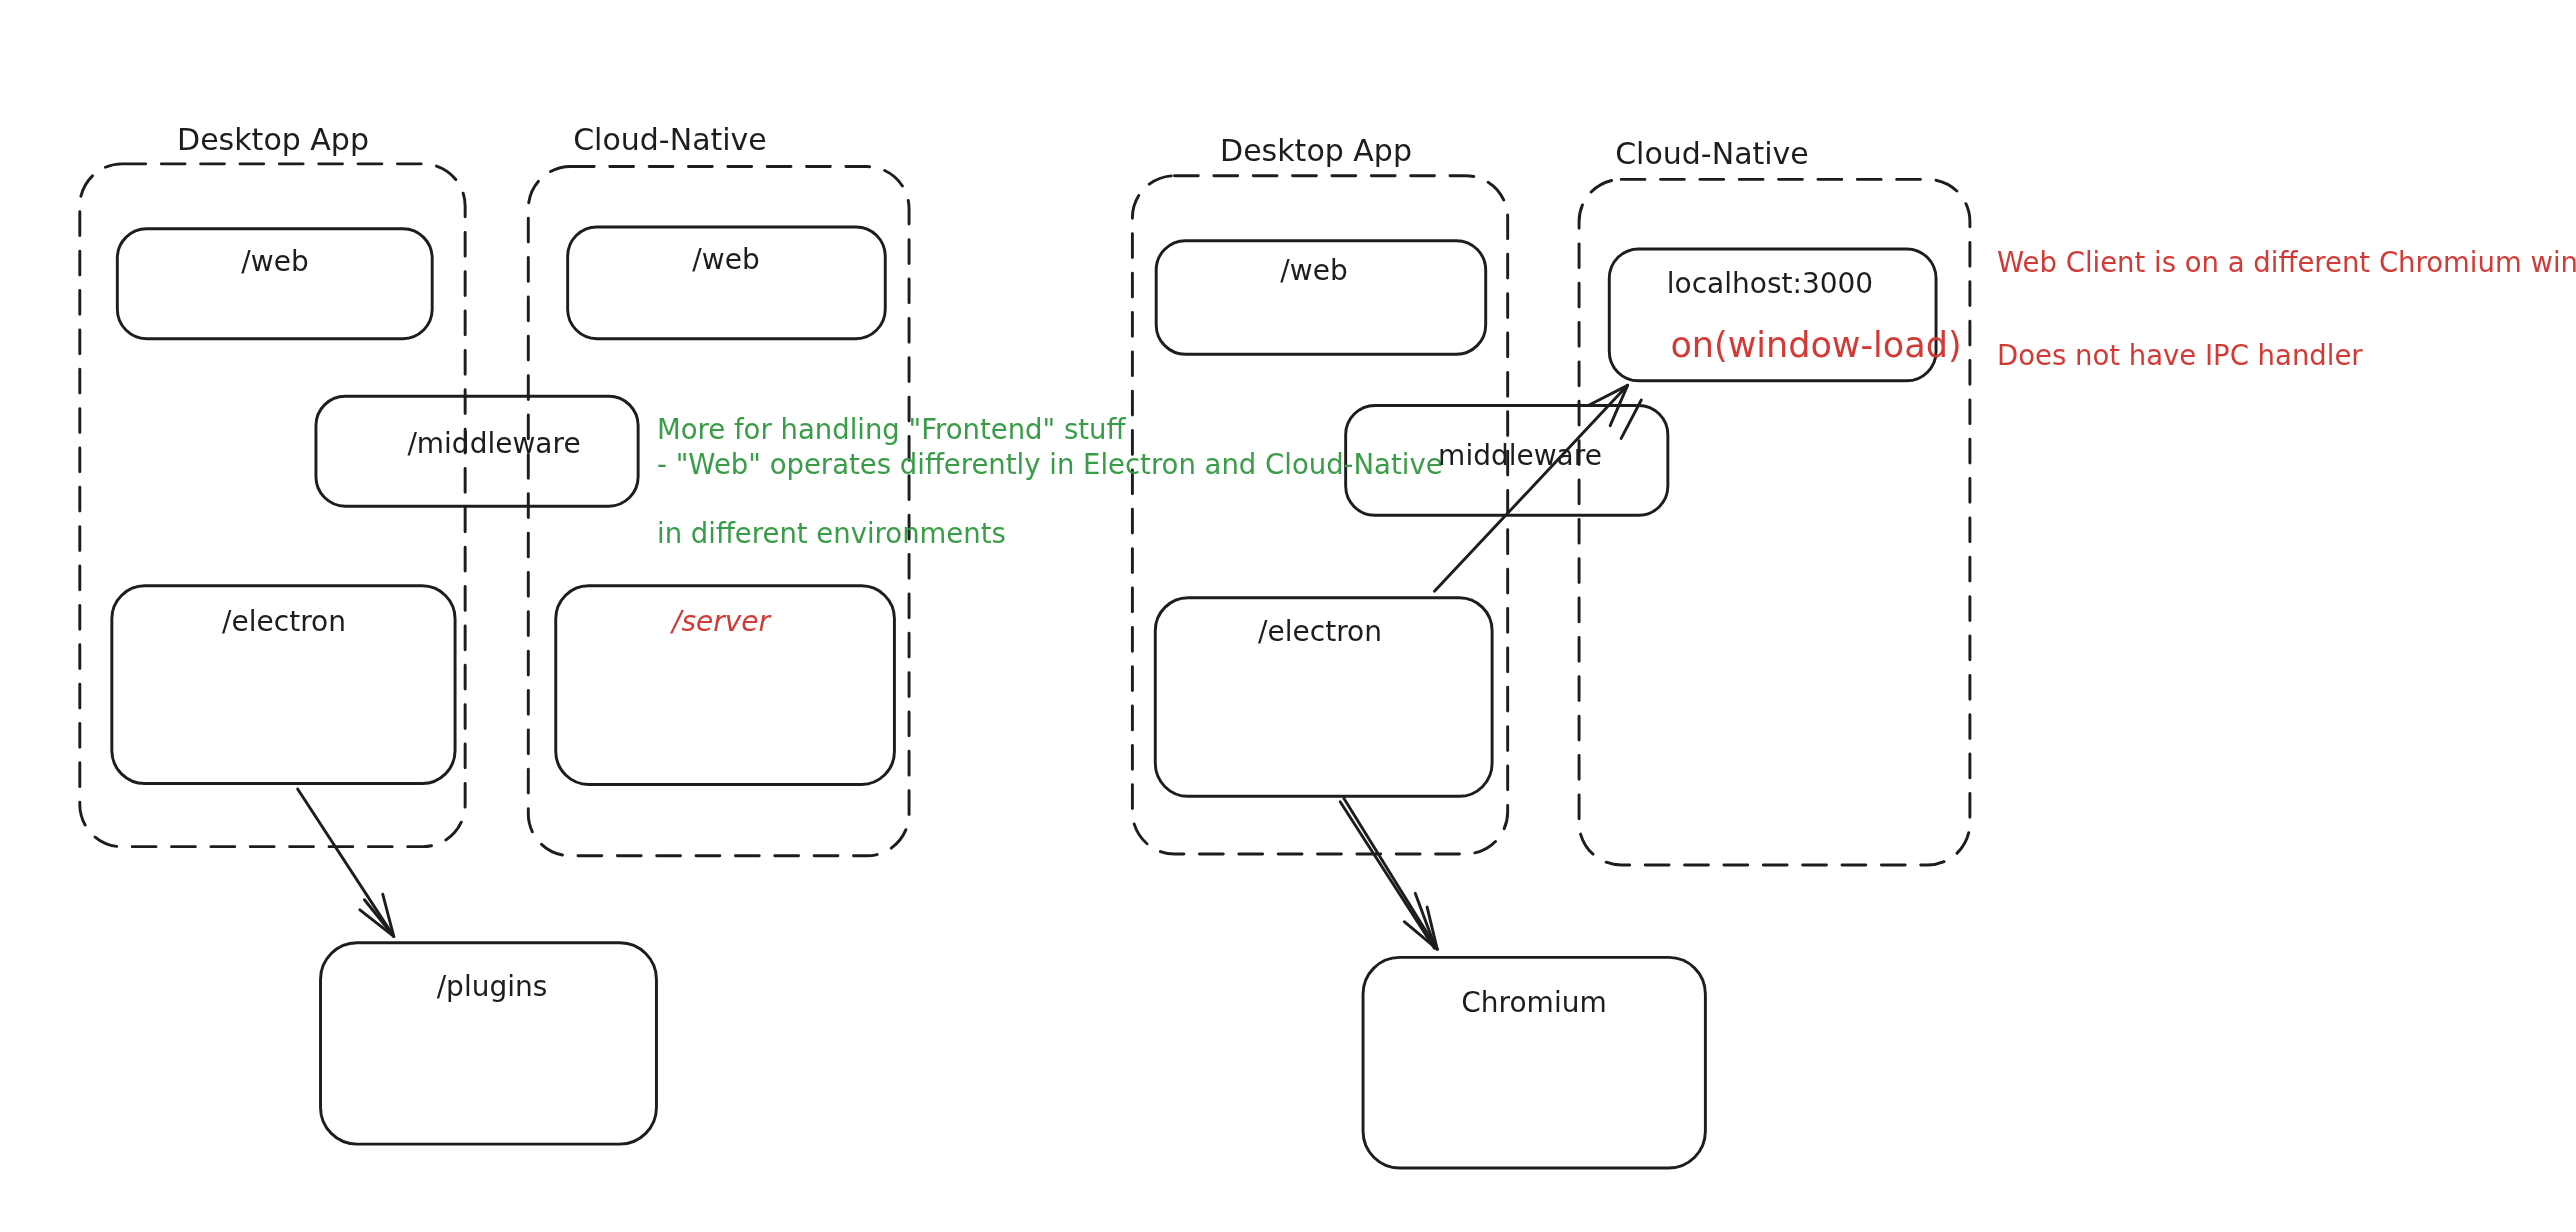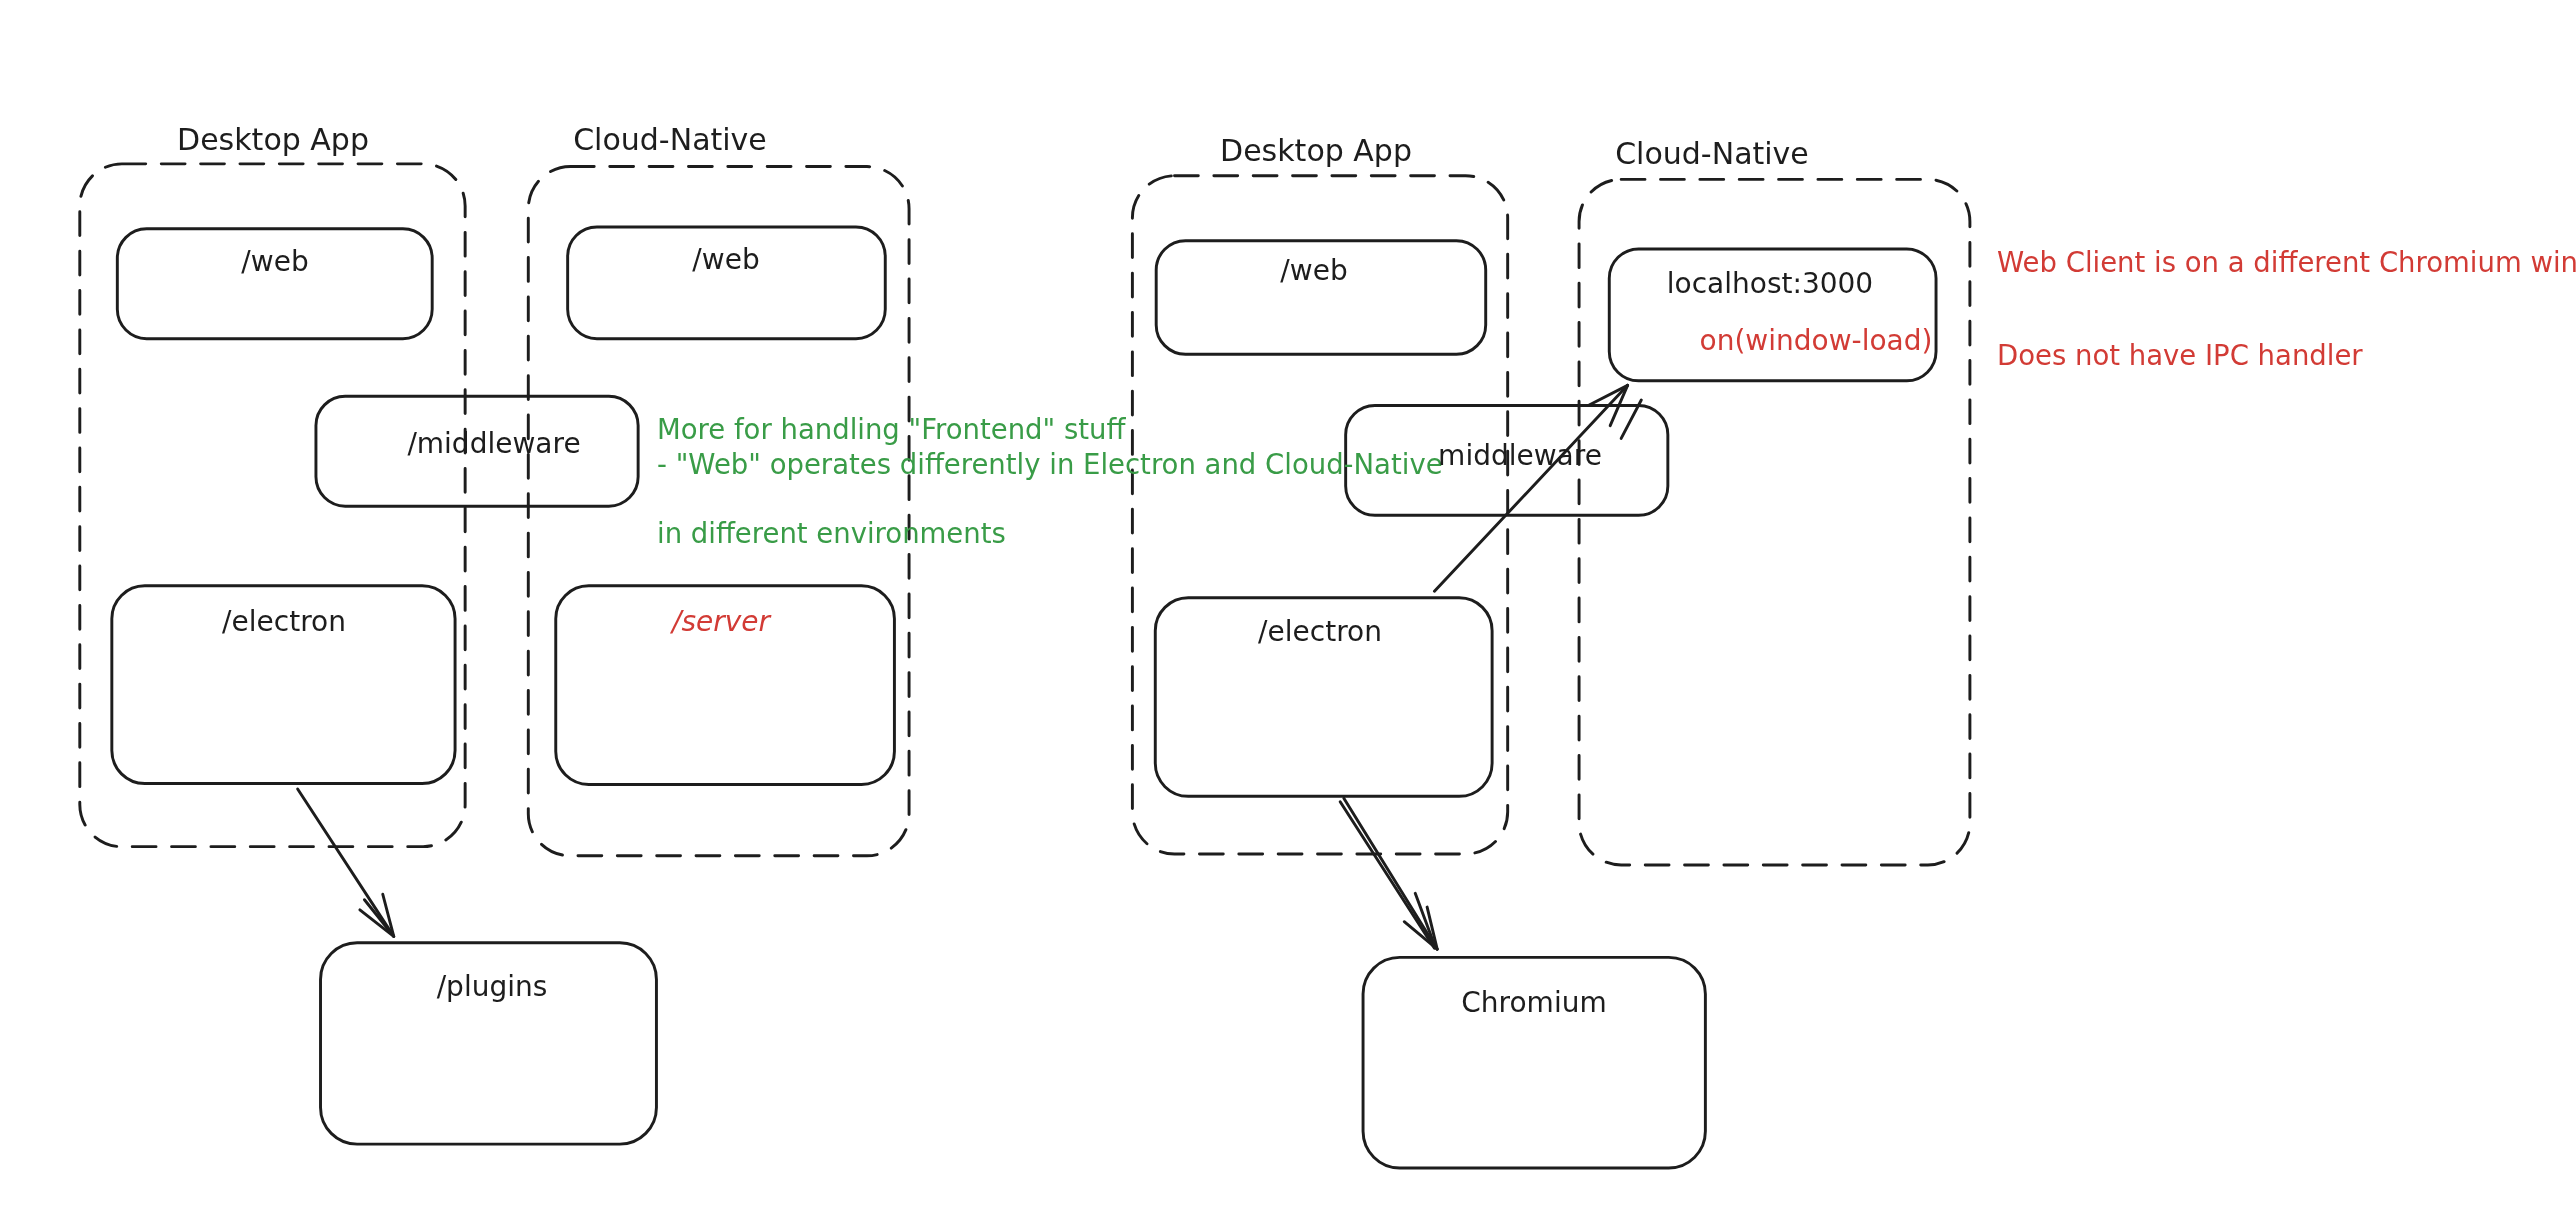--- a/index.html
+++ b/index.html
@@ -80,7 +80,7 @@
 
   <div class="txt boxlabel" style="left:1314px;top:255px;">/web</div>
   <div class="txt boxlabel" style="left:1770px;top:268px;">localhost:3000</div>
-  <div class="txt boxlabel red" style="left:1816px;top:325px;font-size:28px;">on(window-load)</div>
+  <div class="txt boxlabel red" style="left:1816px;top:325px;font-size:35px;">on(window-load)</div>
   <div class="txt boxlabel" style="left:1520px;top:440px;">middleware</div>
   <div class="txt boxlabel" style="left:1320px;top:616px;">/electron</div>
   <div class="txt boxlabel" style="left:1534px;top:987px;">Chromium</div>

